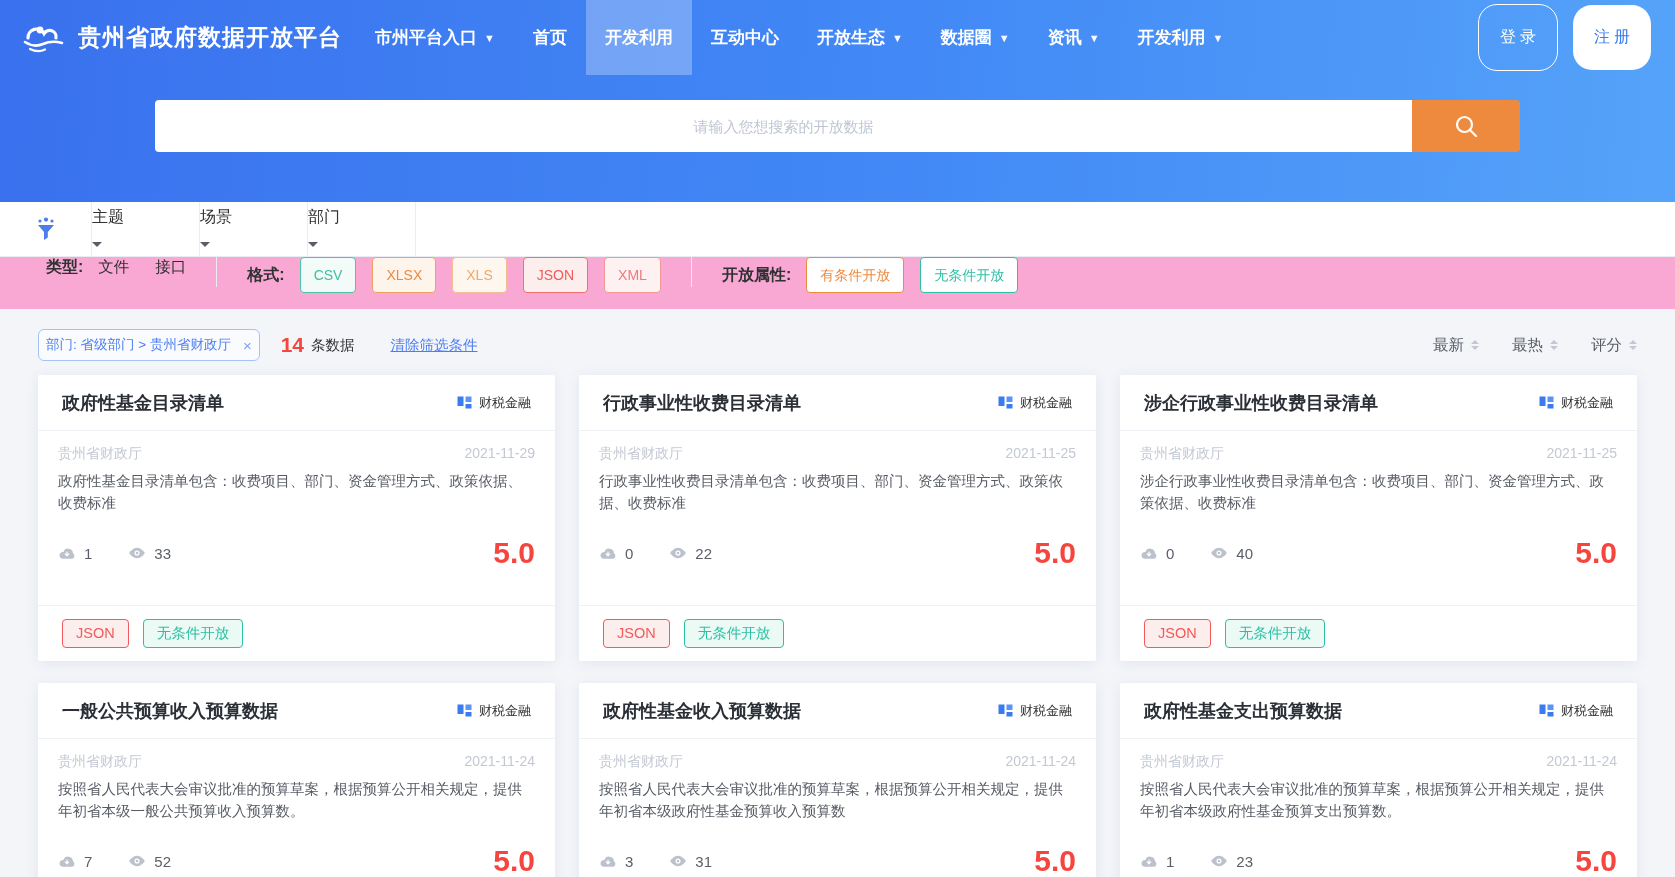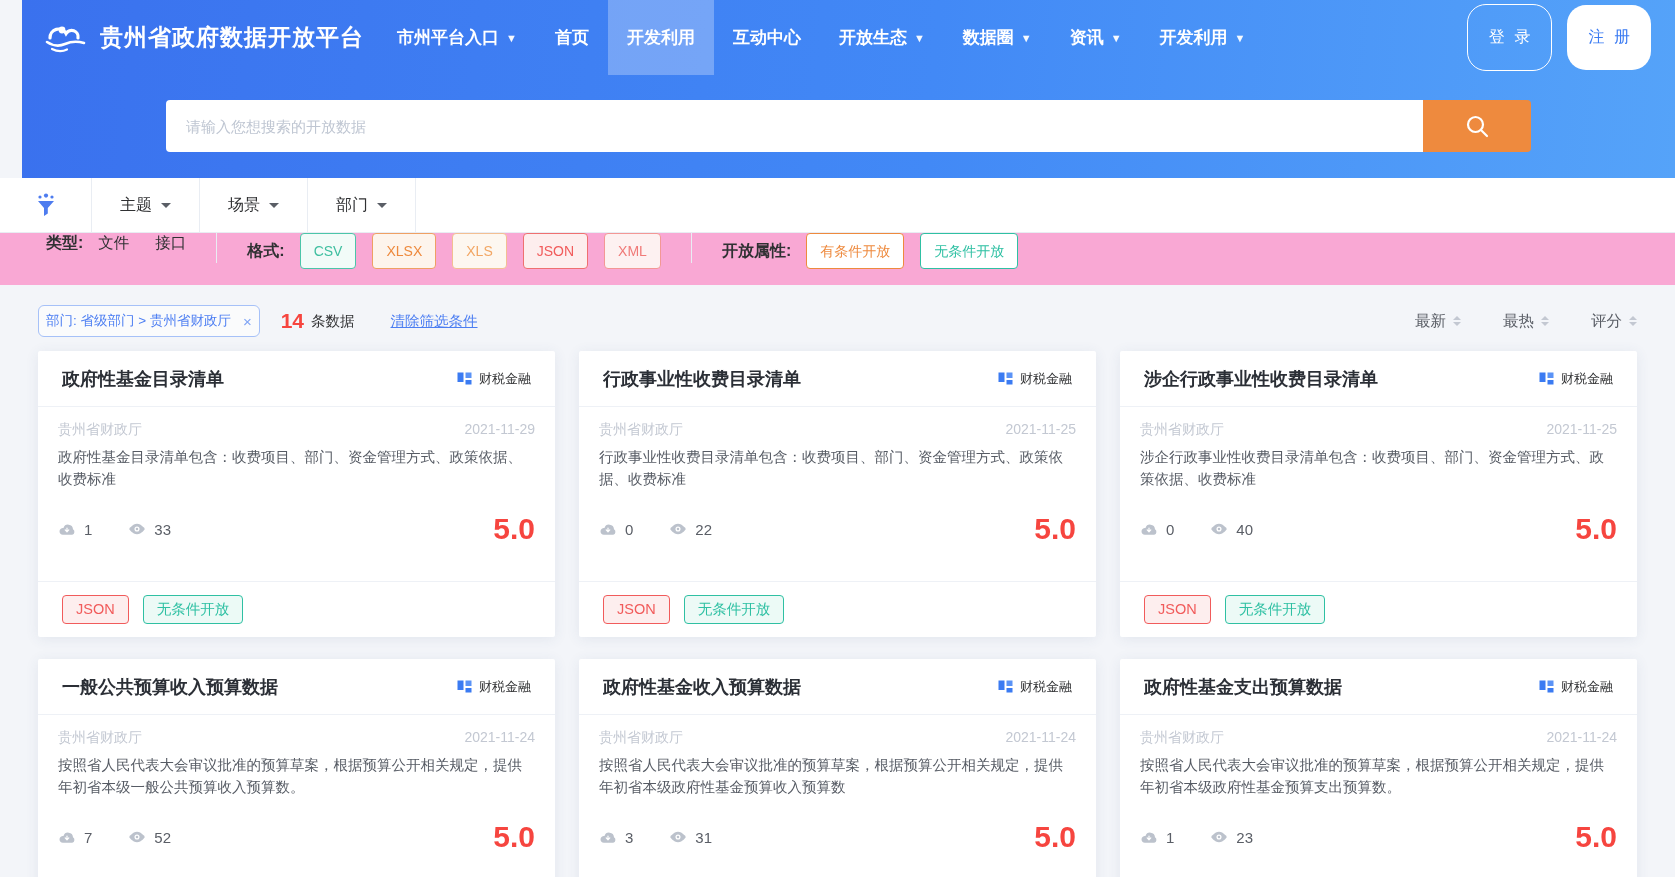--- a/index.html
+++ b/index.html
@@ -10,9 +10,8 @@
   }
   
   .hero {
-    height:178px;
+    height:202px;
     background:linear-gradient(95deg,var(--hero-blue-start,#3a71ee) 0%,#4289f6 55%,var(--hero-blue-end,#55a3f9) 100%);
-    margin-left:22px;
   }
   .navbar { height:75px; display:flex; align-items:stretch; padding:0 24px 0 20px; }
   .brand { display:flex; align-items:center; gap:12px; margin-right:14px; cursor:pointer; }

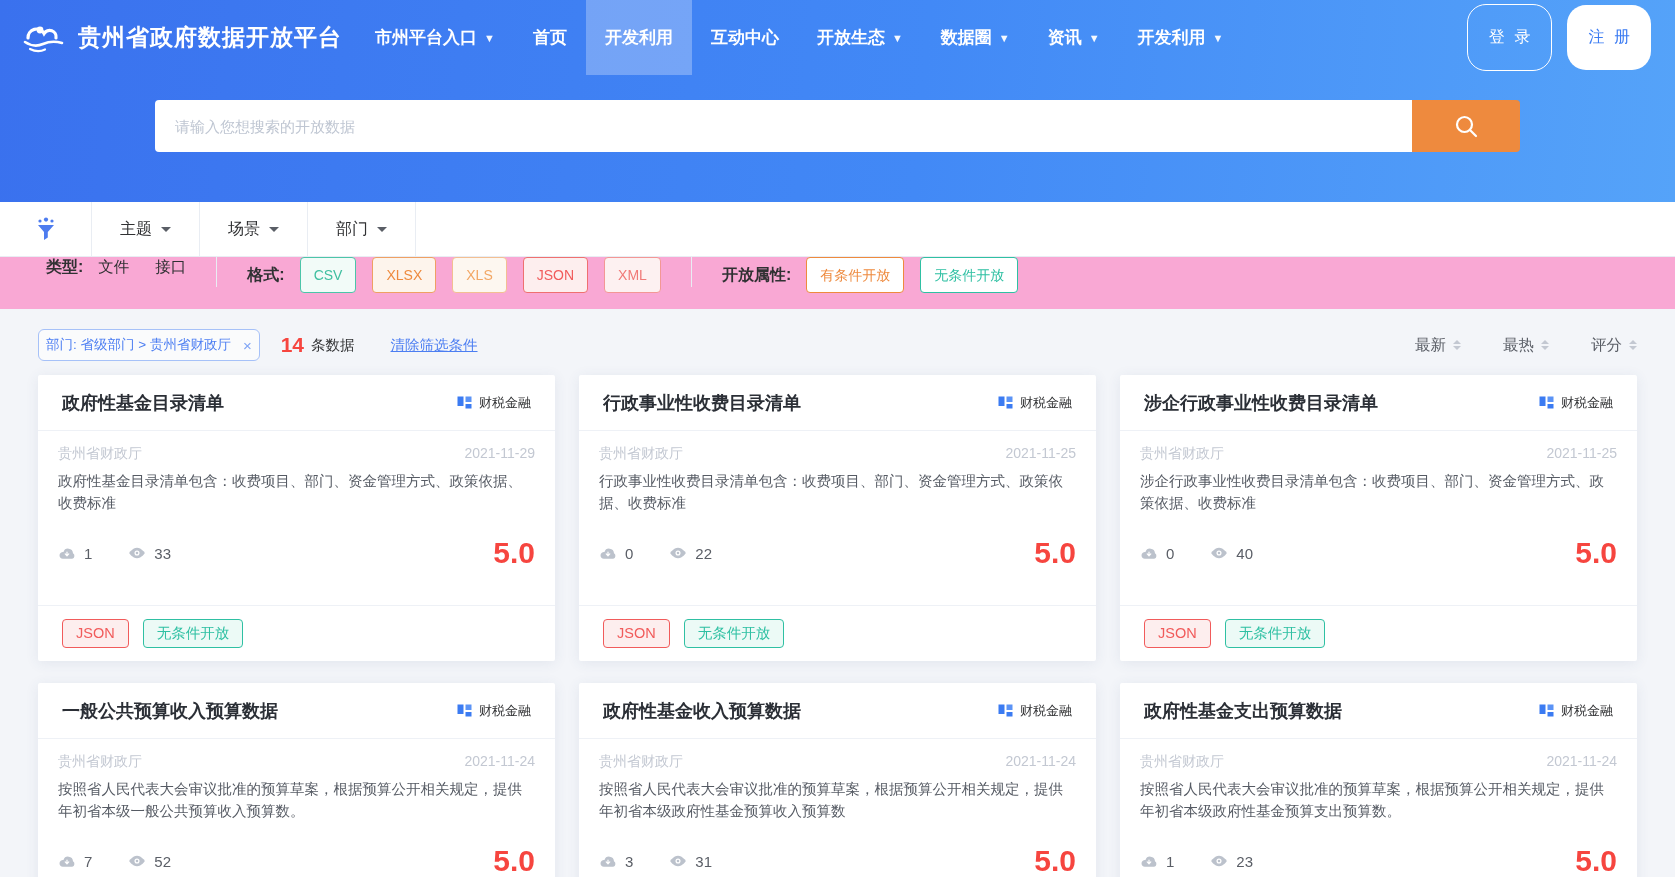--- a/index.html
+++ b/index.html
@@ -25,7 +25,7 @@
   .nav-caret { font-size:11px; margin-left:7px; opacity:.95; }
   .auth { margin-left:auto; display:flex; align-items:center; gap:15px; }
   .btn-login,.btn-register {
-    font-family:Liberation Mono, monospace; font-size:16px; padding:22px 21px; border-radius:19px;
+    font-family:Liberation Serif, serif; font-size:16px; padding:22px 21px; border-radius:19px;
     cursor:pointer; white-space:nowrap;
   }
   .btn-login { background:transparent; border:1px solid #fff; color:#fff; }

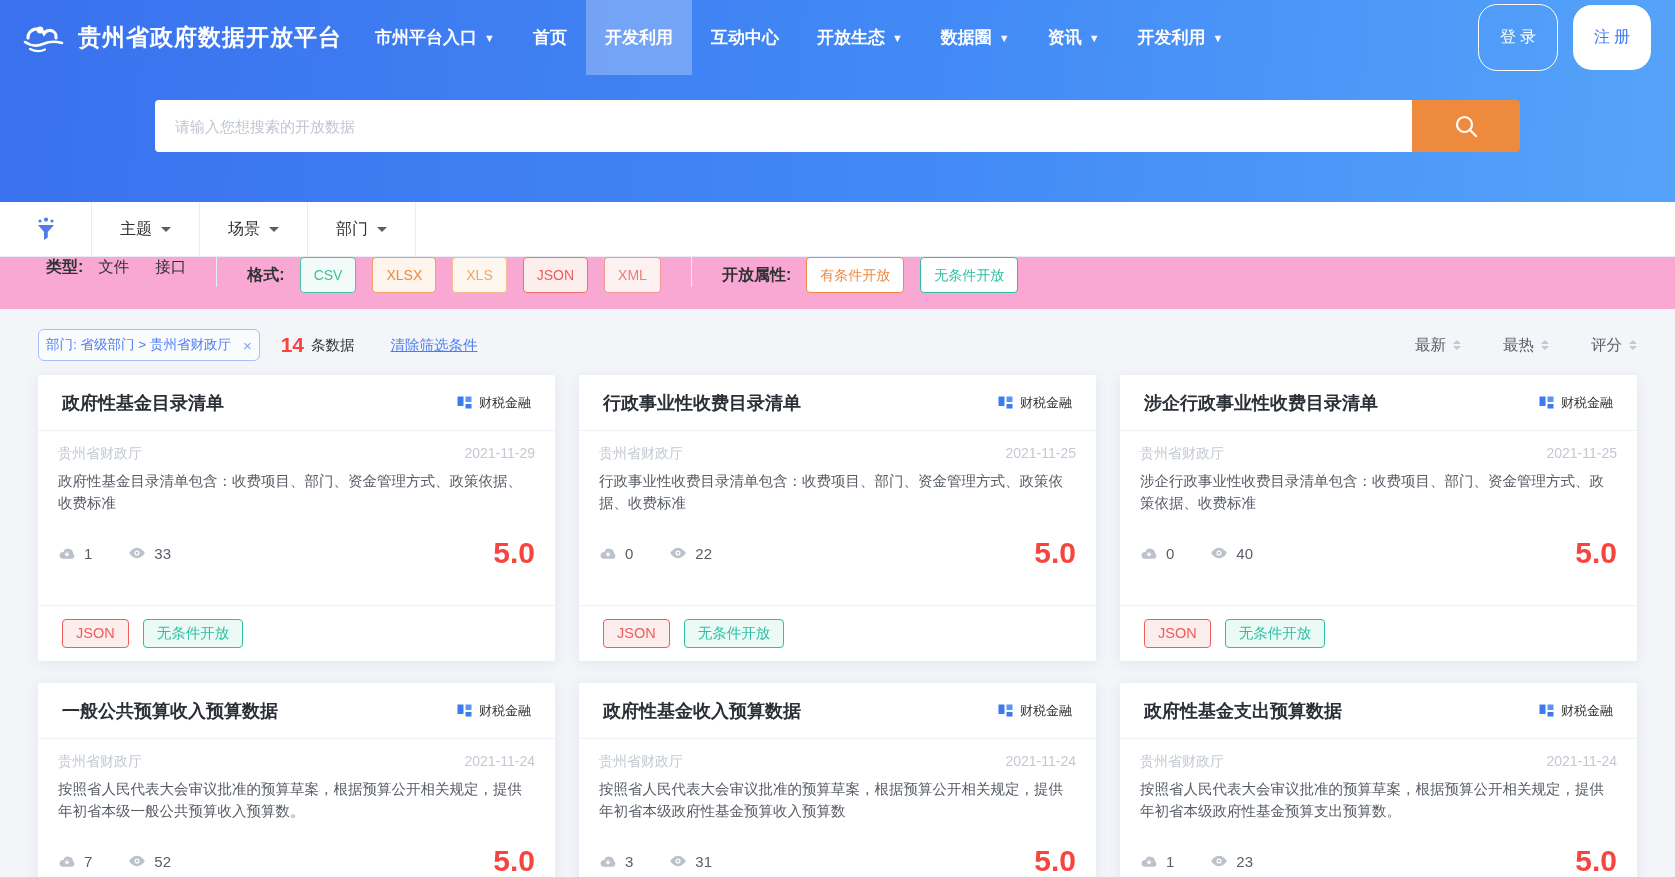--- a/index.html
+++ b/index.html
@@ -33,7 +33,7 @@
   .search-row { width:1365px; margin:25px auto 0; height:52px; display:flex; }
   .search-input {
     flex:1; border:none; outline:none; border-radius:4px 0 0 4px;
-    padding:0 20px; font-size:15px; font-family:inherit; color:#333;
+    padding:0 20px; font-size:15px; font-family:inherit; color:#333;text-align:center;
   }
   .search-input::placeholder { color:#bfc6d2; }
   .search-btn {

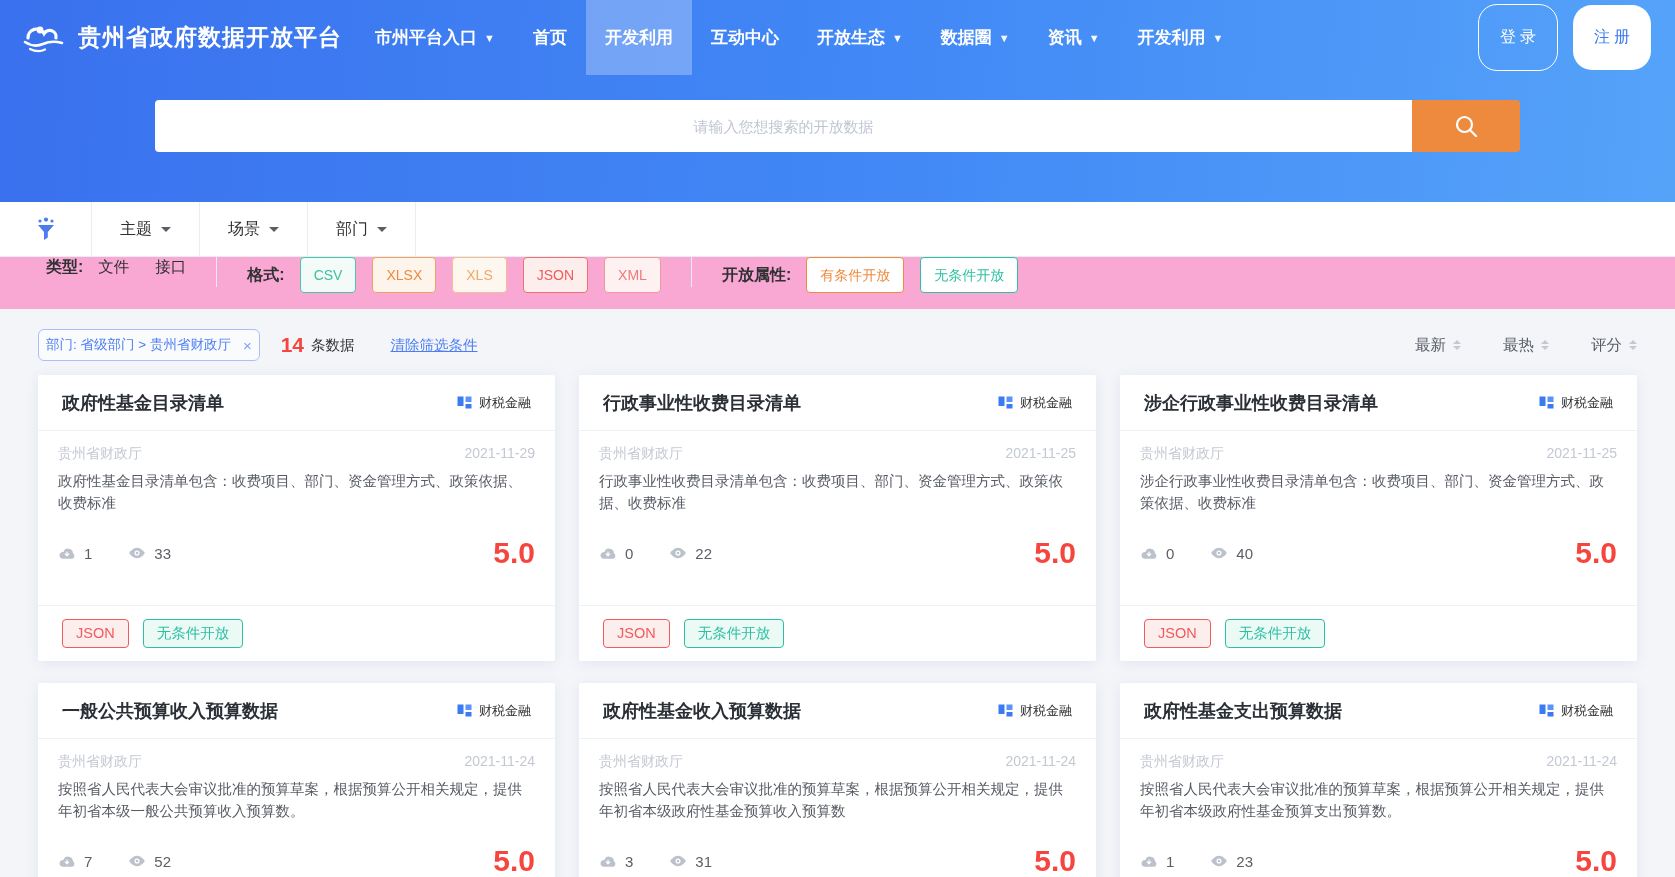--- a/index.html
+++ b/index.html
@@ -45,8 +45,8 @@
   .funnel-cell { width:92px; display:flex; align-items:center; justify-content:center; border-right:1px solid #e9edf3; cursor:pointer; }
   .filter-list { display:flex; align-items:stretch; }
   .filter-item {
-    width:108px; display:flex; align-items:center; justify-content:center; gap:9px;
-    border-right:1px solid #e9edf3; font-size:16px; color:#303133; cursor:pointer;
+    width:108px; display:flex; justify-content:center; gap:9px;
+    border-right:1px solid #e9edf3; font-size:16px; color:#303133; cursor:pointer;flex-direction:column;
   }
   .tri-down { width:0; height:0; border:5px solid transparent; border-top-color:#5a5e66; margin-top:5px; }
   

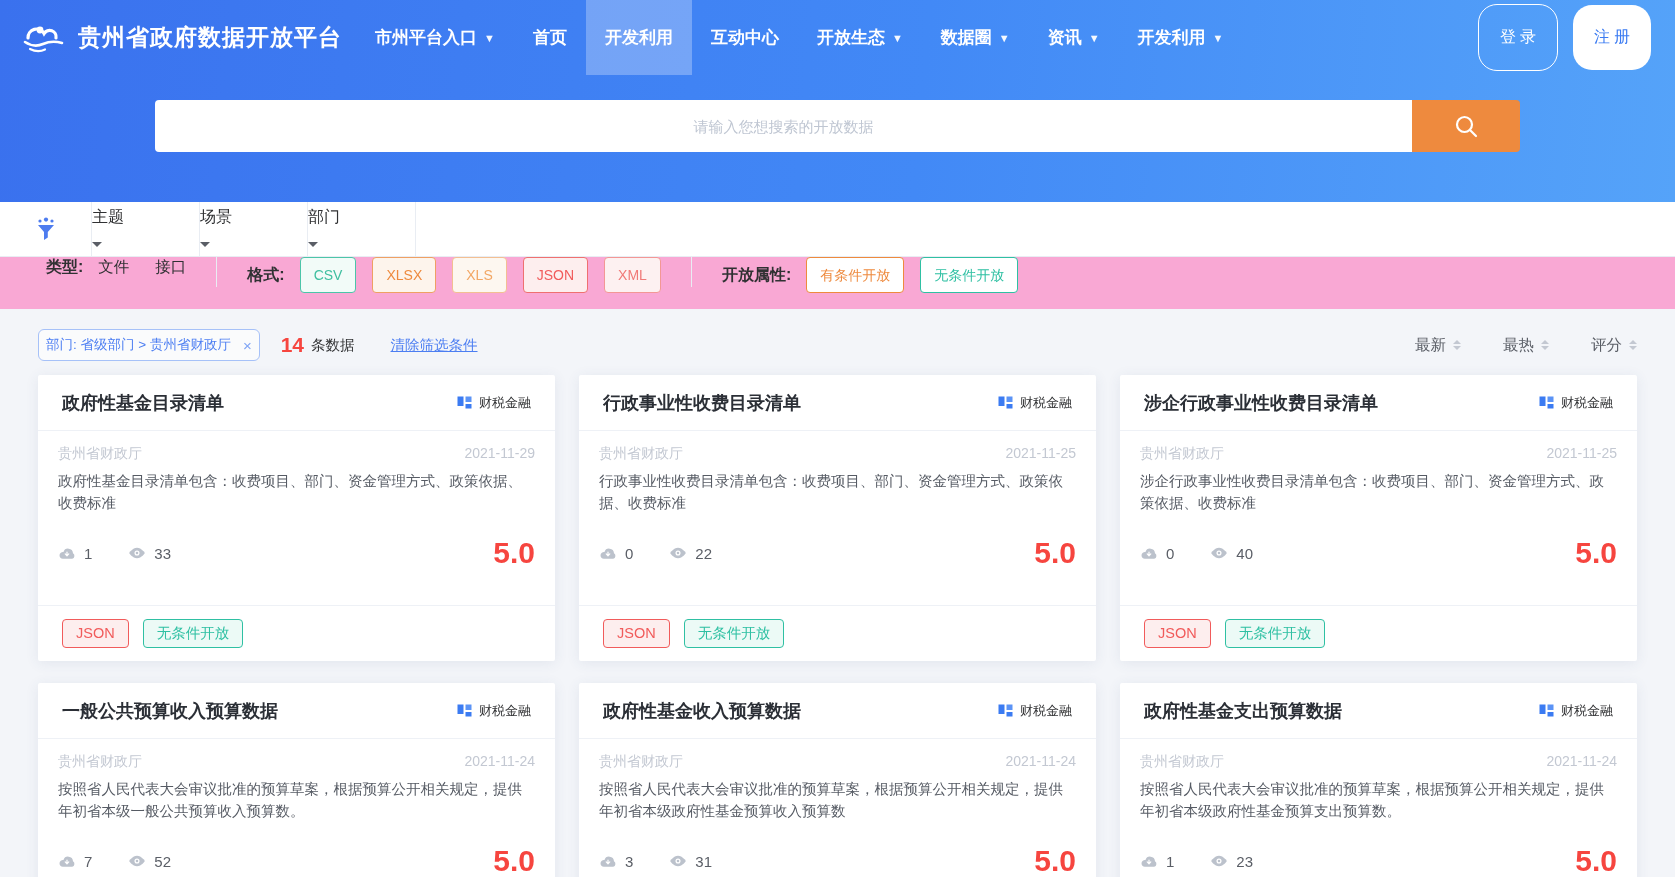--- a/index.html
+++ b/index.html
@@ -81,7 +81,7 @@
   .result-count { color:var(--accent-red,#f6453f); font-size:21px; font-weight:700; margin:0 7px 0 21px; }
   .count-suffix { font-size:14.5px; color:#303133; }
   .clear-link { margin-left:36px; color:var(--link-blue,#4c7ef2); font-size:14.5px; text-decoration:underline; cursor:pointer; }
-  .sorts { margin-left:auto; display:flex; gap:42px; }
+  .sorts { margin-left:auto; display:flex; gap:33px; }
   .sort-item { display:flex; align-items:center; gap:7px; color:#5a5e66; font-size:15.5px; cursor:pointer; }
   .sorter { display:flex; flex-direction:column; gap:2px; }
   .sorter i { display:block; width:0; height:0; border:4px solid transparent; }

